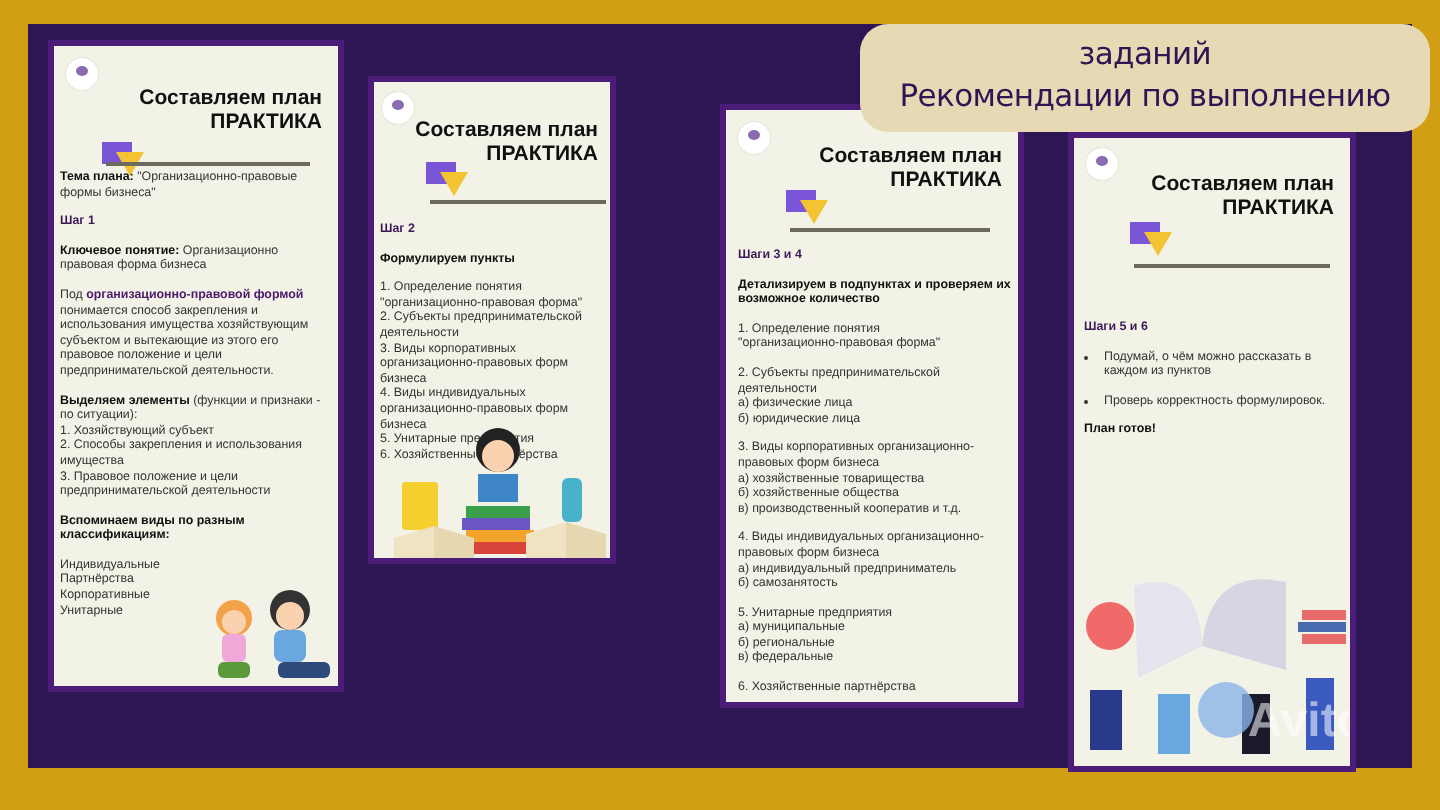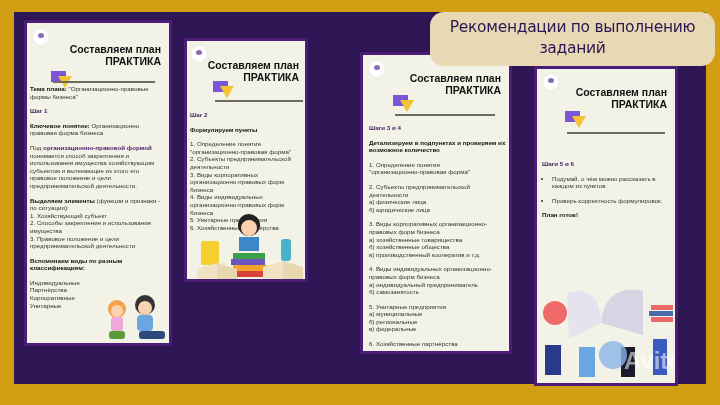--- a/index.html
+++ b/index.html
@@ -200,8 +200,8 @@
 </div>
 
 <div class="banner">
+  <div>заданий</div>
   <div>Рекомендации по выполнению</div>
-  <div>заданий</div>
 </div>
 
 </body></html>

